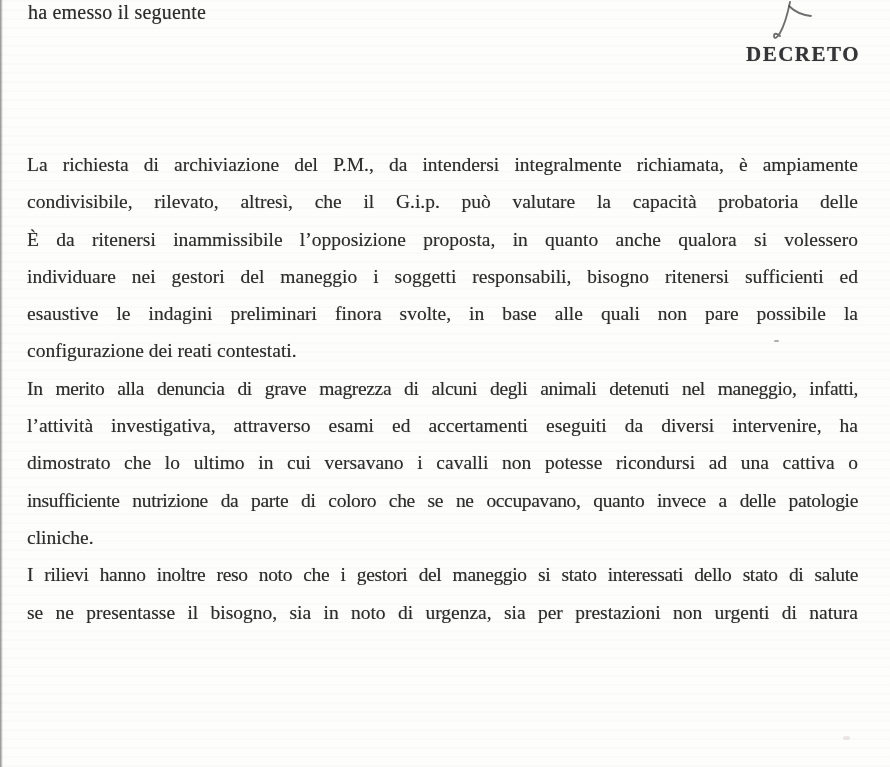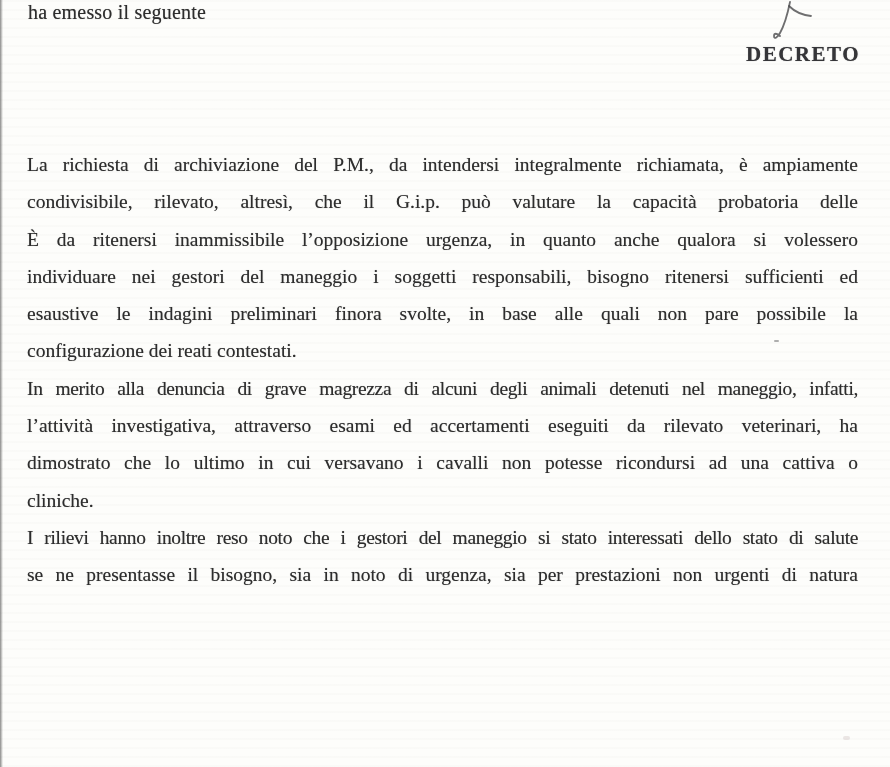--- a/index.html
+++ b/index.html
@@ -118,7 +118,7 @@
   <div class="body-block">
       <div class="body-line">La richiesta di archiviazione del P.M., da intendersi integralmente richiamata, è ampiamente</div>
       <div class="body-line">condivisibile, rilevato, altresì, che il G.i.p. può valutare la capacità probatoria delle</div>
-      <div class="body-line">È da ritenersi inammissibile l’opposizione urgenza, in quanto anche qualora si volessero</div>
+      <div class="body-line">È da ritenersi inammissibile l’opposizione proposta, in quanto anche qualora si volessero</div>
       <div class="body-line">individuare nei gestori del maneggio i soggetti responsabili, bisogno ritenersi sufficienti ed</div>
       <div class="body-line">esaustive le indagini preliminari finora svolte, in base alle quali non pare possibile la</div>
       <div class="body-line para-end">configurazione dei reati contestati.</div>

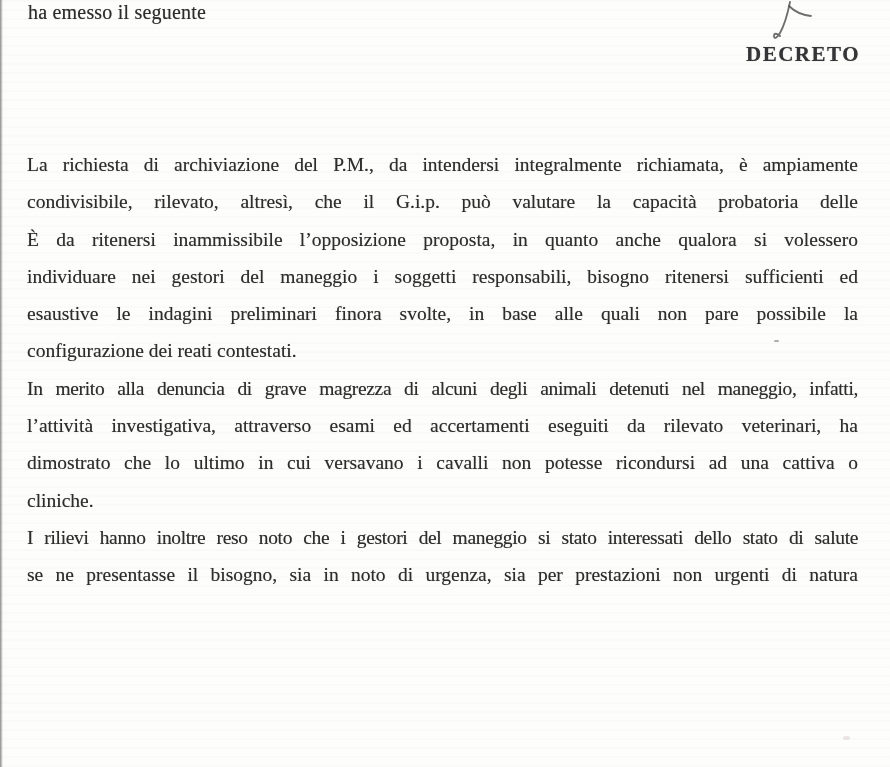--- a/index.html
+++ b/index.html
@@ -123,7 +123,7 @@
       <div class="body-line">esaustive le indagini preliminari finora svolte, in base alle quali non pare possibile la</div>
       <div class="body-line para-end">configurazione dei reati contestati.</div>
       <div class="body-line tight">In merito alla denuncia di grave magrezza di alcuni degli animali detenuti nel maneggio, infatti,</div>
-      <div class="body-line">l’attività investigativa, attraverso esami ed accertamenti eseguiti da rilevato veterinari, ha</div>
+      <div class="body-line">l’attività investigativa, attraverso esami ed accertamenti eseguiti da diversi intervenire, ha</div>
       <div class="body-line">dimostrato che lo ultimo in cui versavano i cavalli non potesse ricondursi ad una cattiva o</div>
       <div class="body-line para-end">cliniche.</div>
       <div class="body-line tight">I rilievi hanno inoltre reso noto che i gestori del maneggio si stato interessati dello stato di salute</div>

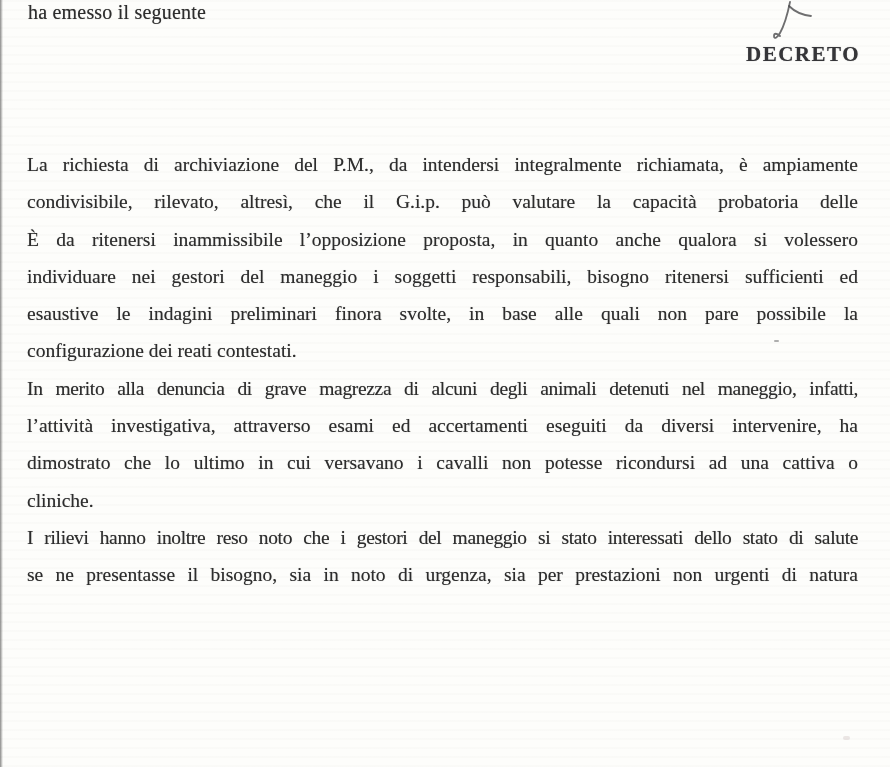--- a/index.html
+++ b/index.html
@@ -125,6 +125,7 @@
       <div class="body-line tight">In merito alla denuncia di grave magrezza di alcuni degli animali detenuti nel maneggio, infatti,</div>
       <div class="body-line">l’attività investigativa, attraverso esami ed accertamenti eseguiti da diversi intervenire, ha</div>
       <div class="body-line">dimostrato che lo ultimo in cui versavano i cavalli non potesse ricondursi ad una cattiva o</div>
+      <div class="body-line tight">insufficiente nutrizione da parte di coloro che se ne occupavano, quanto invece a delle patologie</div>
       <div class="body-line para-end">cliniche.</div>
       <div class="body-line tight">I rilievi hanno inoltre reso noto che i gestori del maneggio si stato interessati dello stato di salute</div>
       <div class="body-line">se ne presentasse il bisogno, sia in noto di urgenza, sia per prestazioni non urgenti di natura</div>

